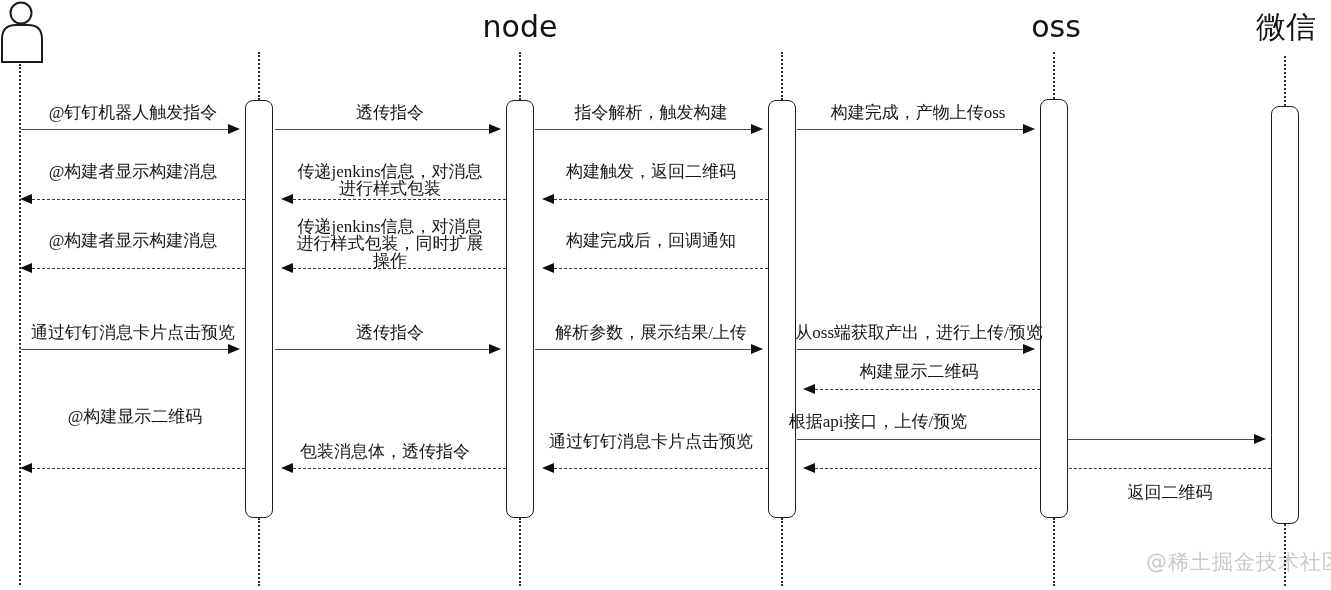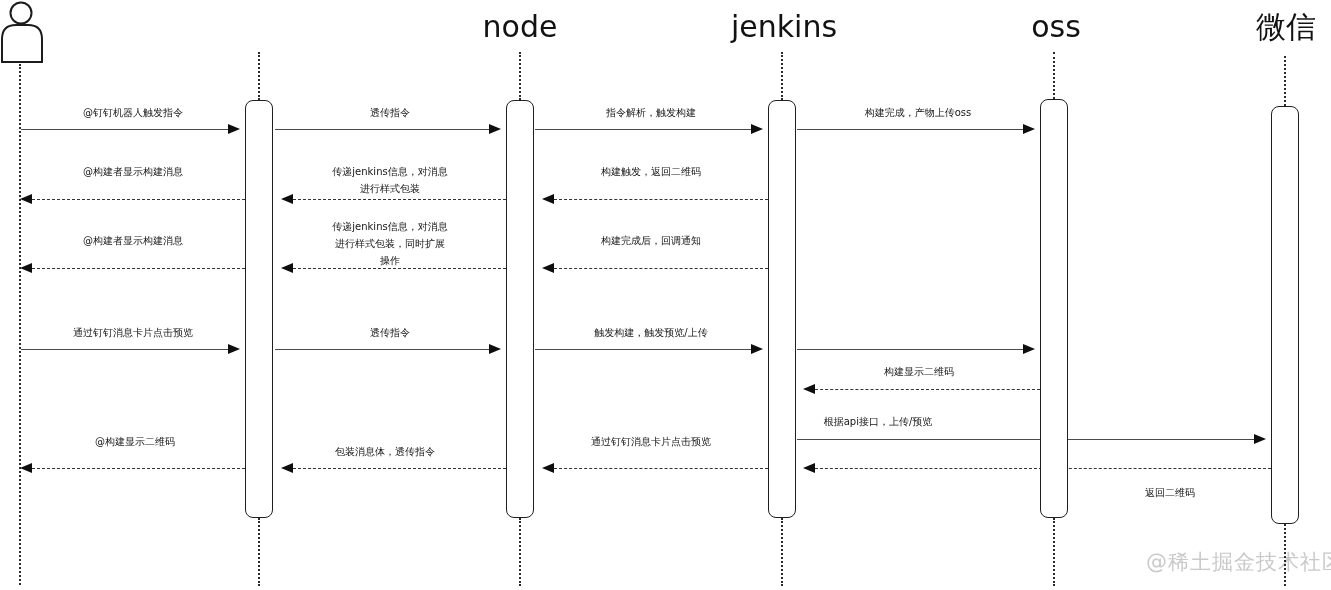--- a/index.html
+++ b/index.html
@@ -49,7 +49,6 @@
   </svg>
 
   <div class="head" style="left:520px">node</div>
-  <div class="head" style="left:784px">jenkins</div>
   <div class="head" style="left:1056px">oss</div>
   <div class="head" style="left:1286px">微信</div>
 

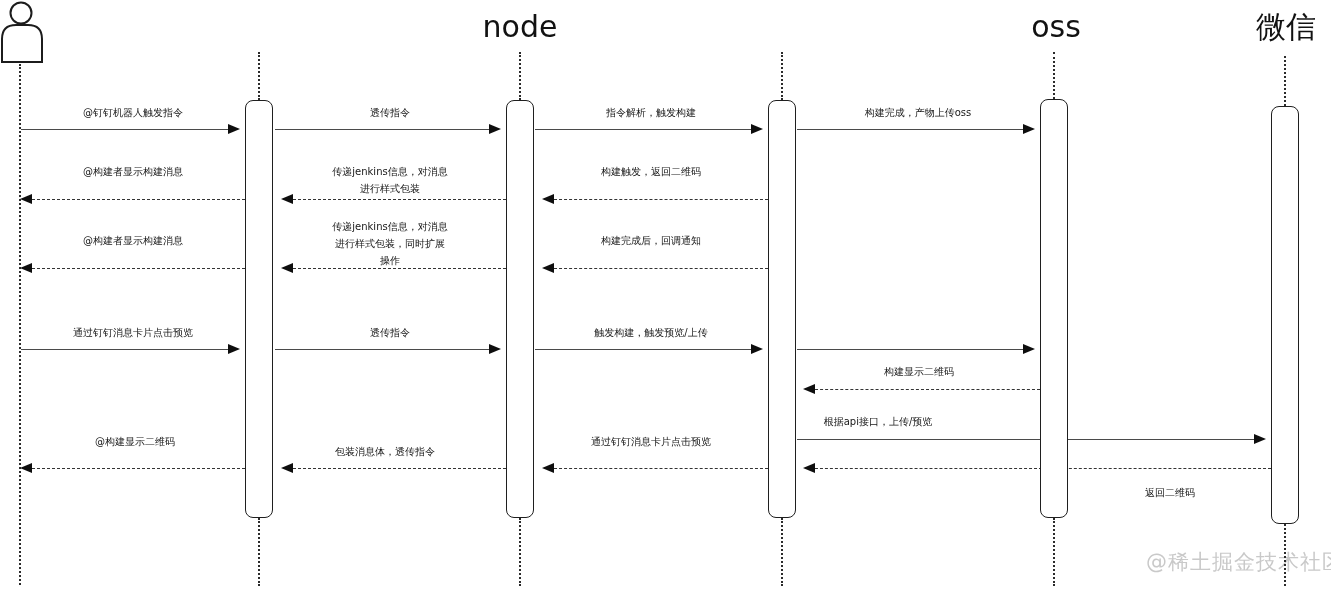--- a/index.html
+++ b/index.html
@@ -27,8 +27,8 @@
     border:5px solid transparent;border-right:12px solid #0e0e0e;
   }
   .lbl{
-    position:absolute;transform:translateX(-50%);font-size:10px;line-height:17px;
-    color:#161616;text-align:center;white-space:pre-line;z-index:4;
+    position:absolute;transform:translateX(-50%);font-size:17px;line-height:17px;
+    color:#161616;text-align:center;white-space:pre-line;z-index:4;font-family:Liberation Serif, serif;
   }
   .wm{
     position:absolute;left:1146px;top:549px;font-size:21px;line-height:26px;

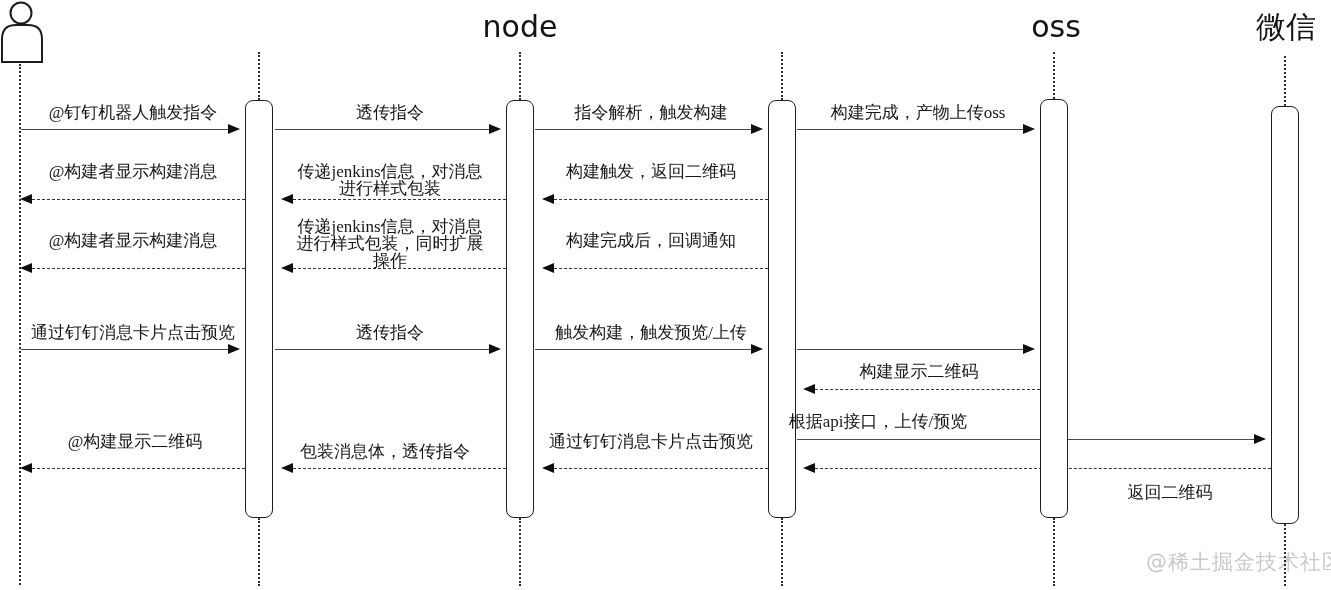--- a/index.html
+++ b/index.html
@@ -115,7 +115,7 @@
 
   <div class="lbl" style="left:133px; top:324px">通过钉钉消息卡片点击预览</div>
   <div class="lbl" style="left:390px; top:324px">透传指令</div>
-  <div class="lbl" style="left:651px; top:324px">触发构建，触发预览/上传</div>
+  <div class="lbl" style="left:651px; top:324px">解析参数，展示结果/上传</div>
 
   <div class="lbl" style="left:919px; top:363px">构建显示二维码</div>
   <div class="lbl" style="left:878px; top:413px">根据api接口，上传/预览</div>

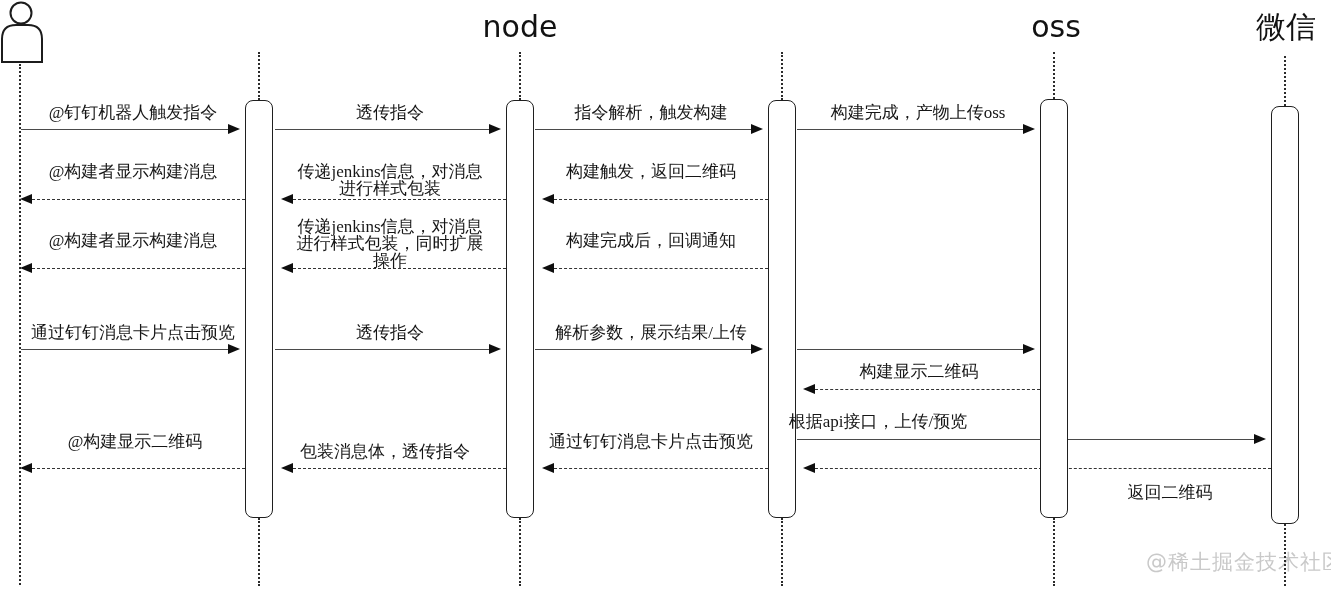--- a/index.html
+++ b/index.html
@@ -116,6 +116,7 @@
   <div class="lbl" style="left:133px; top:324px">通过钉钉消息卡片点击预览</div>
   <div class="lbl" style="left:390px; top:324px">透传指令</div>
   <div class="lbl" style="left:651px; top:324px">解析参数，展示结果/上传</div>
+  <div class="lbl" style="left:919px; top:324px">从oss端获取产出，进行上传/预览</div>
 
   <div class="lbl" style="left:919px; top:363px">构建显示二维码</div>
   <div class="lbl" style="left:878px; top:413px">根据api接口，上传/预览</div>

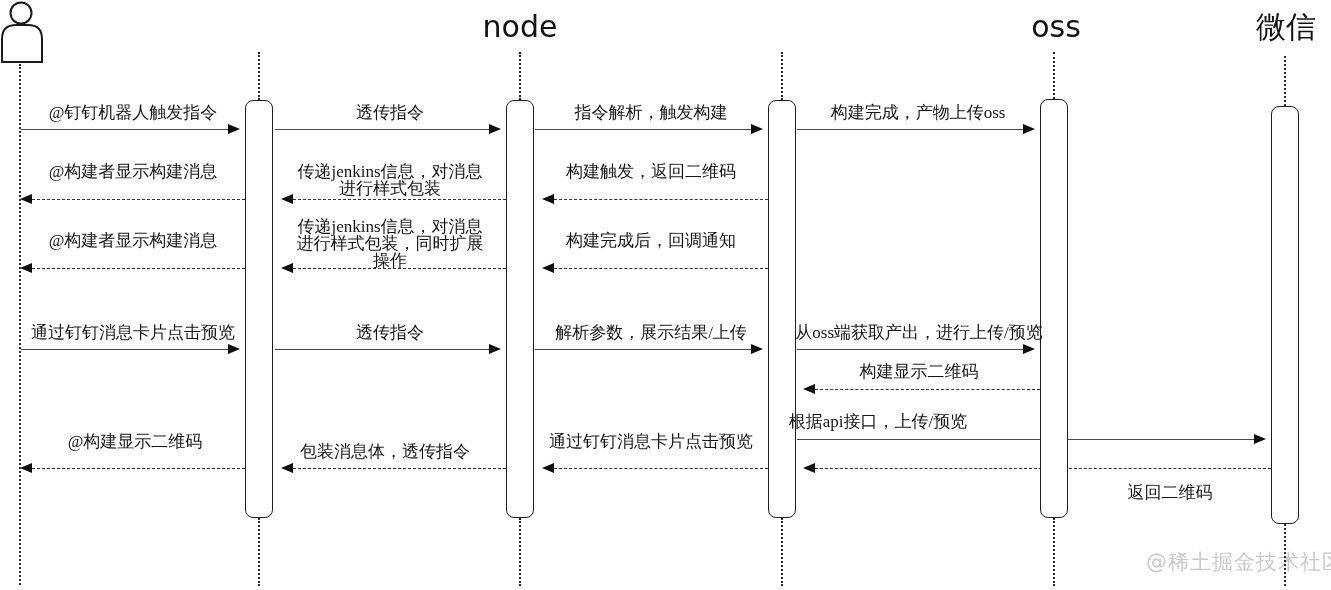--- a/index.html
+++ b/index.html
@@ -124,7 +124,7 @@
   <div class="lbl" style="left:1170px;top:484px">返回二维码</div>
   <div class="lbl" style="left:651px; top:433px">通过钉钉消息卡片点击预览</div>
   <div class="lbl" style="left:385px; top:443px">包装消息体，透传指令</div>
-  <div class="lbl" style="left:135px; top:433px">@构建显示二维码</div>
+  <div class="lbl" style="left:135px; top:408px">@构建显示二维码</div>
 
 </div>
 

